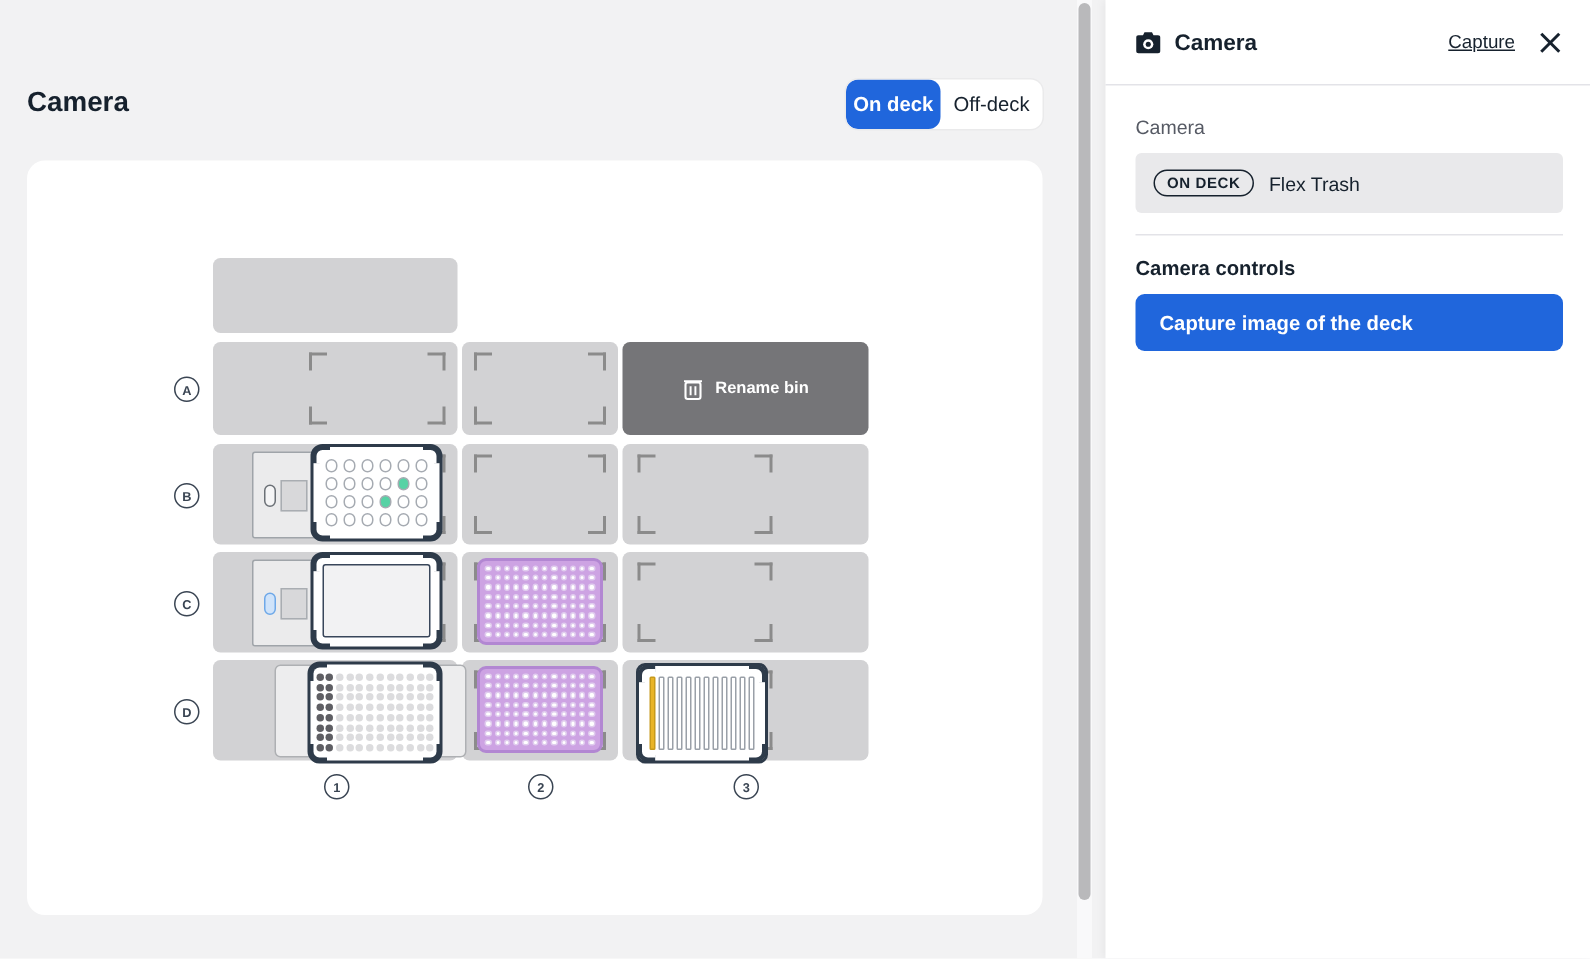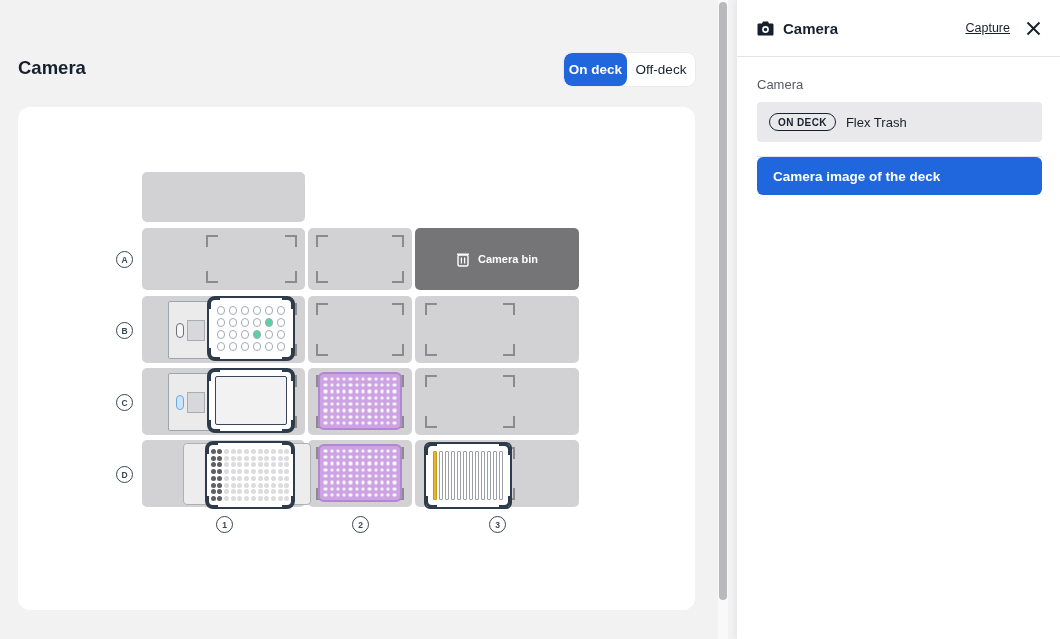--- a/index.html
+++ b/index.html
@@ -582,6 +582,7 @@
       <span class="device-name">Flex Trash</span>
     </div>
     <hr class="hr2">
+    <div class="controls-heading">Camera controls</div>
     <button class="capture-btn">Camera image of the deck</button>
   </div>
 </div>

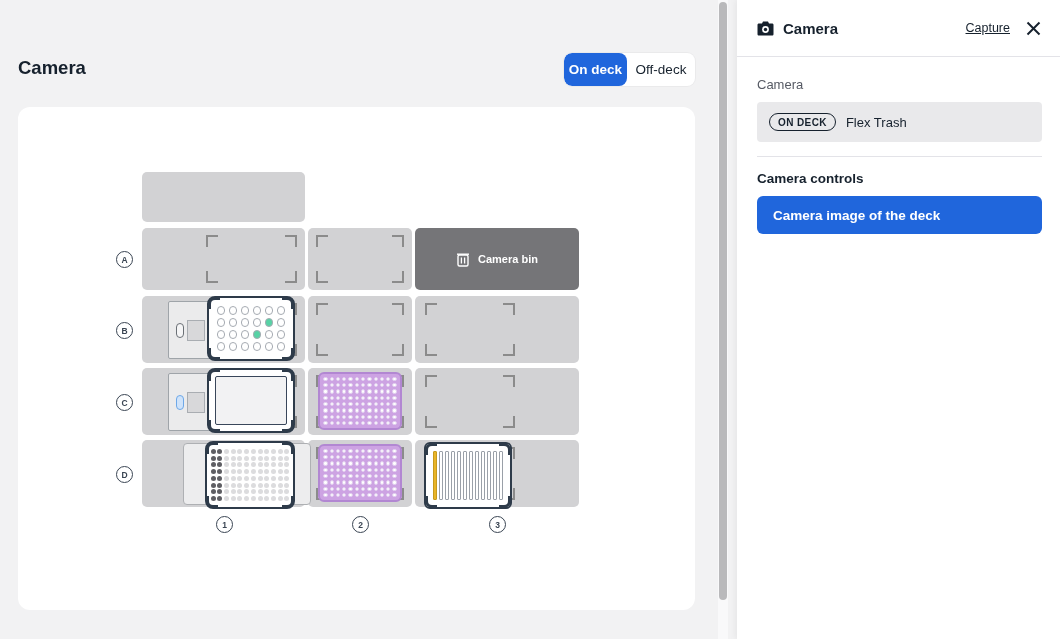--- a/index.html
+++ b/index.html
@@ -583,7 +583,7 @@
     </div>
     <hr class="hr2">
     <div class="controls-heading">Camera controls</div>
-    <button class="capture-btn">Camera image of the deck</button>
+    <button class="capture-btn">Capture image of the deck</button>
   </div>
 </div>
 

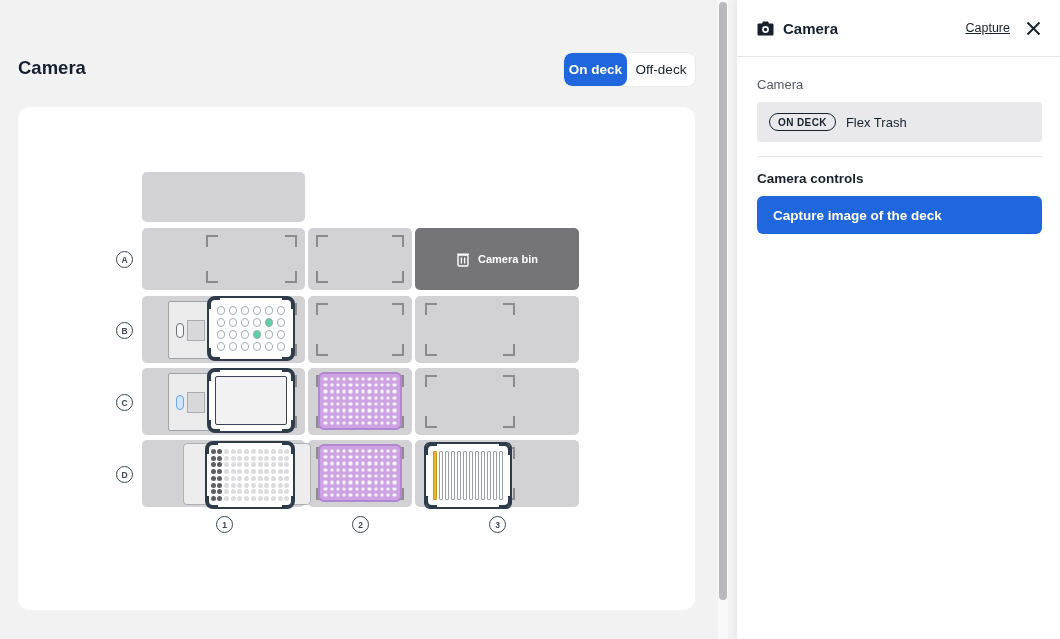--- a/index.html
+++ b/index.html
@@ -107,7 +107,7 @@
         <line x1="5.4" y1="6.5" x2="5.4" y2="12.5" stroke="#ffffff" stroke-width="1.3"></line>
         <line x1="8.6" y1="6.5" x2="8.6" y2="12.5" stroke="#ffffff" stroke-width="1.3"></line>
       </svg>
-      <span>Camera bin</span>
+      <span>Rename bin</span>
     </div>
 
     <div class="slot" style="left:124px;top:189px;width:163px;height:67px;">

